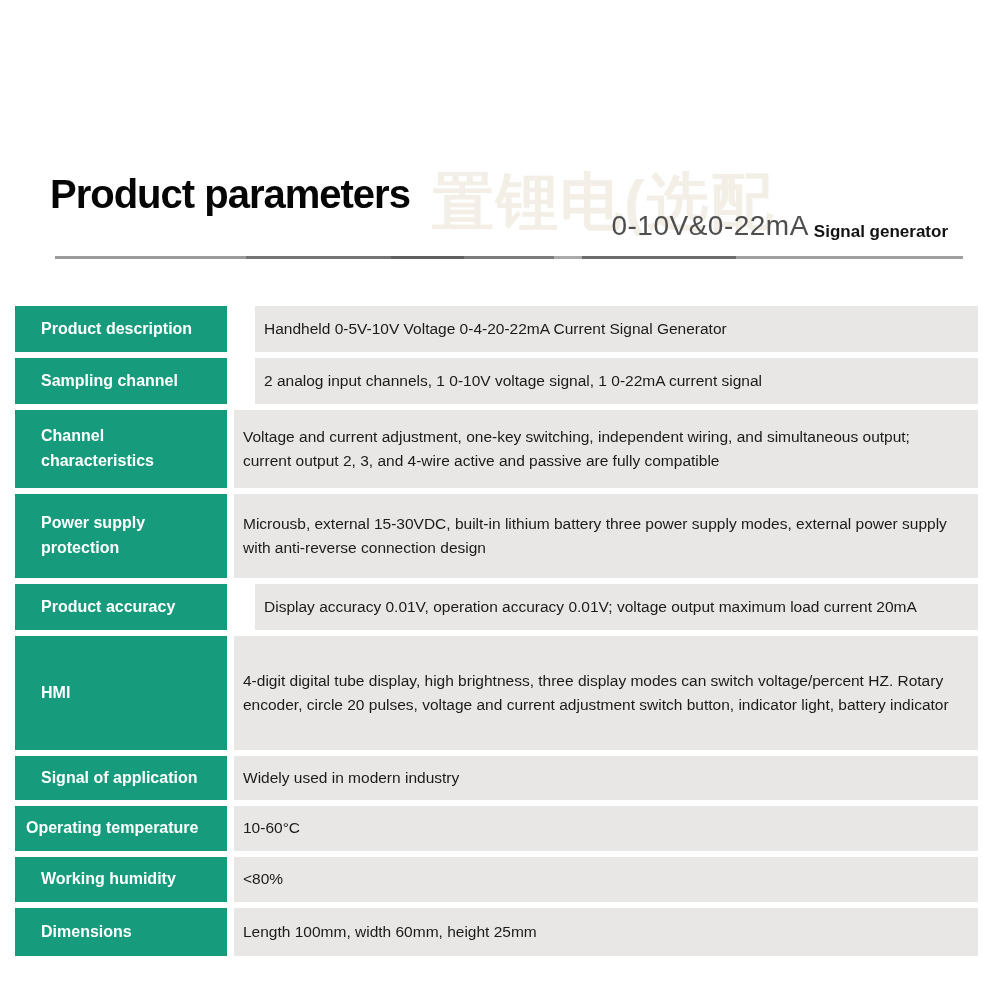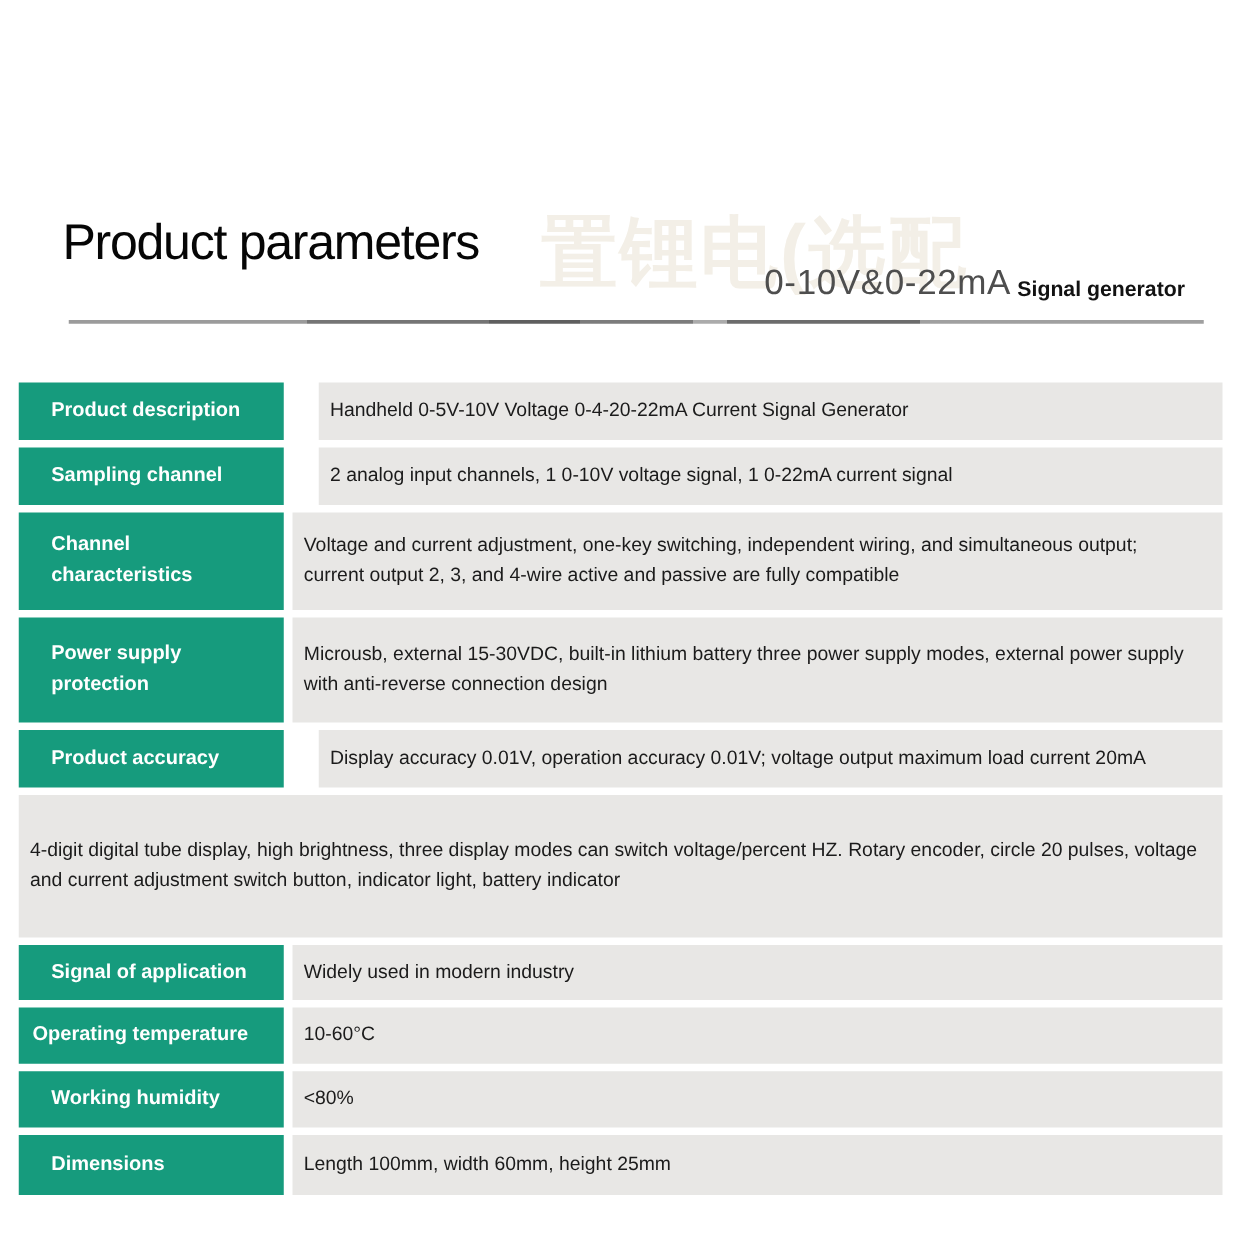--- a/index.html
+++ b/index.html
@@ -32,7 +32,7 @@
     left: 50px;
     top: 172px;
     font-size: 40px;
-    font-weight: normal;
+    font-weight: bold;
     letter-spacing: -1px;
     color: #060606;
     white-space: nowrap;

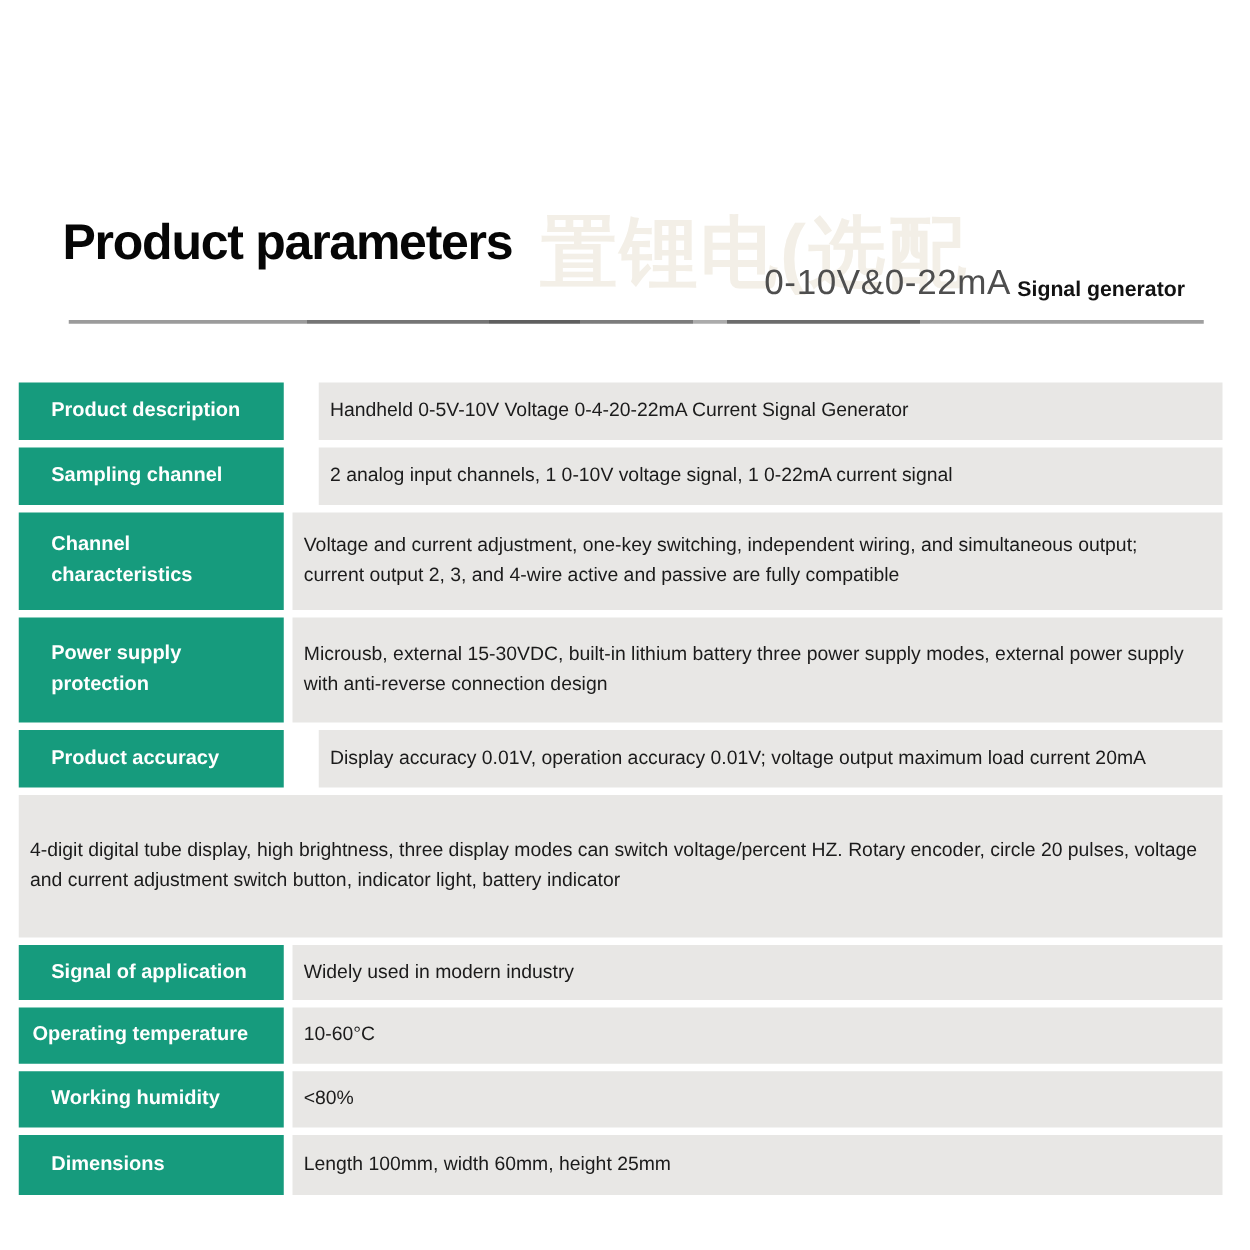--- a/index.html
+++ b/index.html
@@ -165,6 +165,7 @@
     </div>
 
     <div class="row h114">
+      <div class="label-cell">HMI</div>
       <div class="value-cell">4-digit digital tube display, high brightness, three display modes can switch voltage/percent HZ. Rotary encoder, circle 20 pulses, voltage and current adjustment switch button, indicator light, battery indicator</div>
     </div>
 

